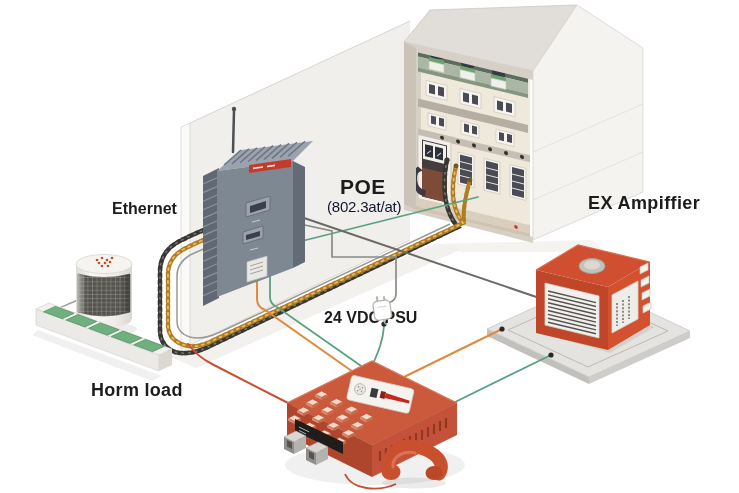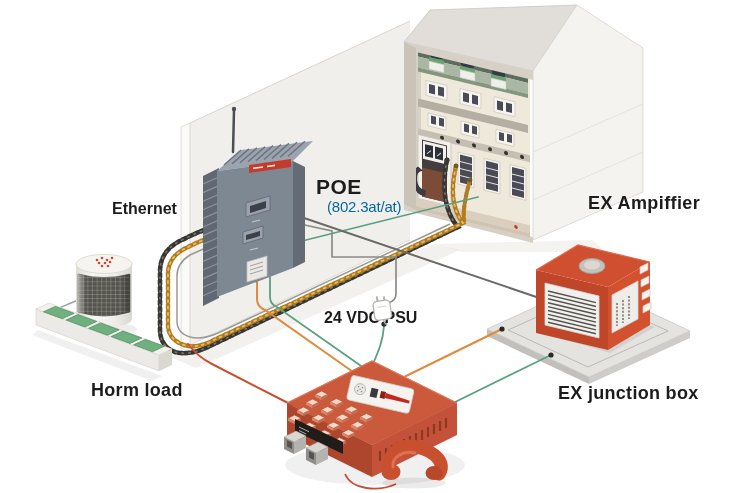--- a/index.html
+++ b/index.html
@@ -8,7 +8,7 @@
   .stage svg{position:absolute;left:0;top:0;z-index:1;}
   .lbl{position:absolute;z-index:2;color:#1c1c1c;white-space:nowrap;}
   #lbl-ethernet{left:112px;top:200px;font-size:16px;font-weight:700;text-align:right;}
-  #lbl-poe{left:316px;top:175px;font-size:21px;font-weight:700;letter-spacing:.5px;}
+  #lbl-poe{left:340px;top:175px;font-size:21px;font-weight:700;letter-spacing:.5px;}
   #lbl-poe-std{left:327px;top:198px;font-size:15px;font-weight:400;color:#0369a1;letter-spacing:-.2px;}
   #lbl-amp{left:588px;top:193px;font-size:18px;font-weight:700;letter-spacing:.4px;}
   #lbl-psu{left:324px;top:309px;font-size:16px;font-weight:700;}

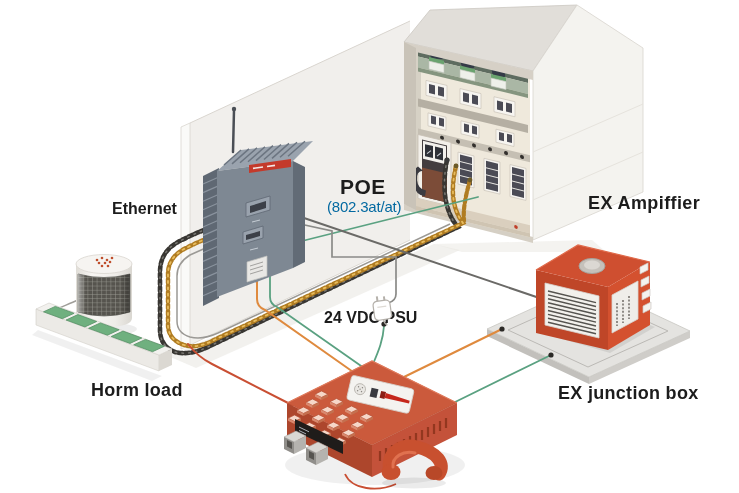--- a/index.html
+++ b/index.html
@@ -9,7 +9,7 @@
   .lbl{position:absolute;z-index:2;color:#1c1c1c;white-space:nowrap;}
   #lbl-ethernet{left:112px;top:200px;font-size:16px;font-weight:700;text-align:right;}
   #lbl-poe{left:340px;top:175px;font-size:21px;font-weight:700;letter-spacing:.5px;}
-  #lbl-poe-std{left:327px;top:198px;font-size:15px;font-weight:400;color:#0369a1;letter-spacing:-.2px;}
+  #lbl-poe-std{left:327px;top:198px;font-size:15px;font-weight:400;color:#0f172a;letter-spacing:-.2px;}
   #lbl-amp{left:588px;top:193px;font-size:18px;font-weight:700;letter-spacing:.4px;}
   #lbl-psu{left:324px;top:309px;font-size:16px;font-weight:700;}
   #lbl-junction{left:558px;top:383px;font-size:18px;font-weight:700;letter-spacing:.3px;}

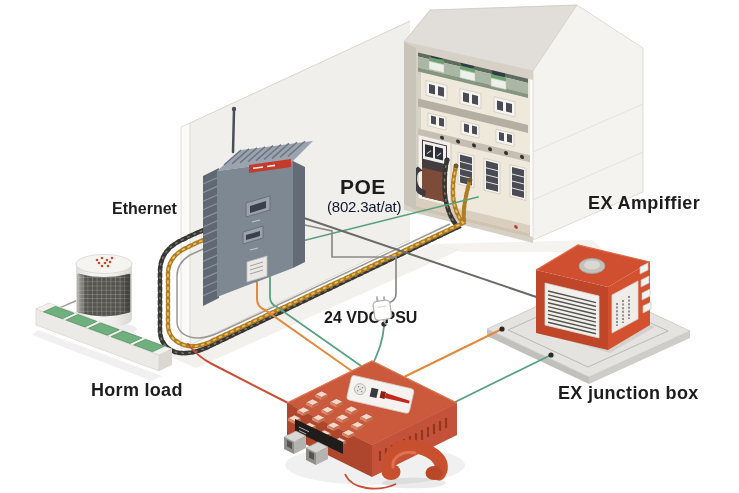--- a/index.html
+++ b/index.html
@@ -357,7 +357,6 @@
 <div class="lbl" id="lbl-poe-std">(802.3at/at)</div>
 <div class="lbl" id="lbl-amp">EX Ampiffier</div>
 <div class="lbl" id="lbl-psu">24 VDC PSU</div>
-<div class="lbl" id="lbl-junction">EX junction box</div>
 <div class="lbl" id="lbl-horn">Horm load</div>
 
 <div class="psu-plug">

